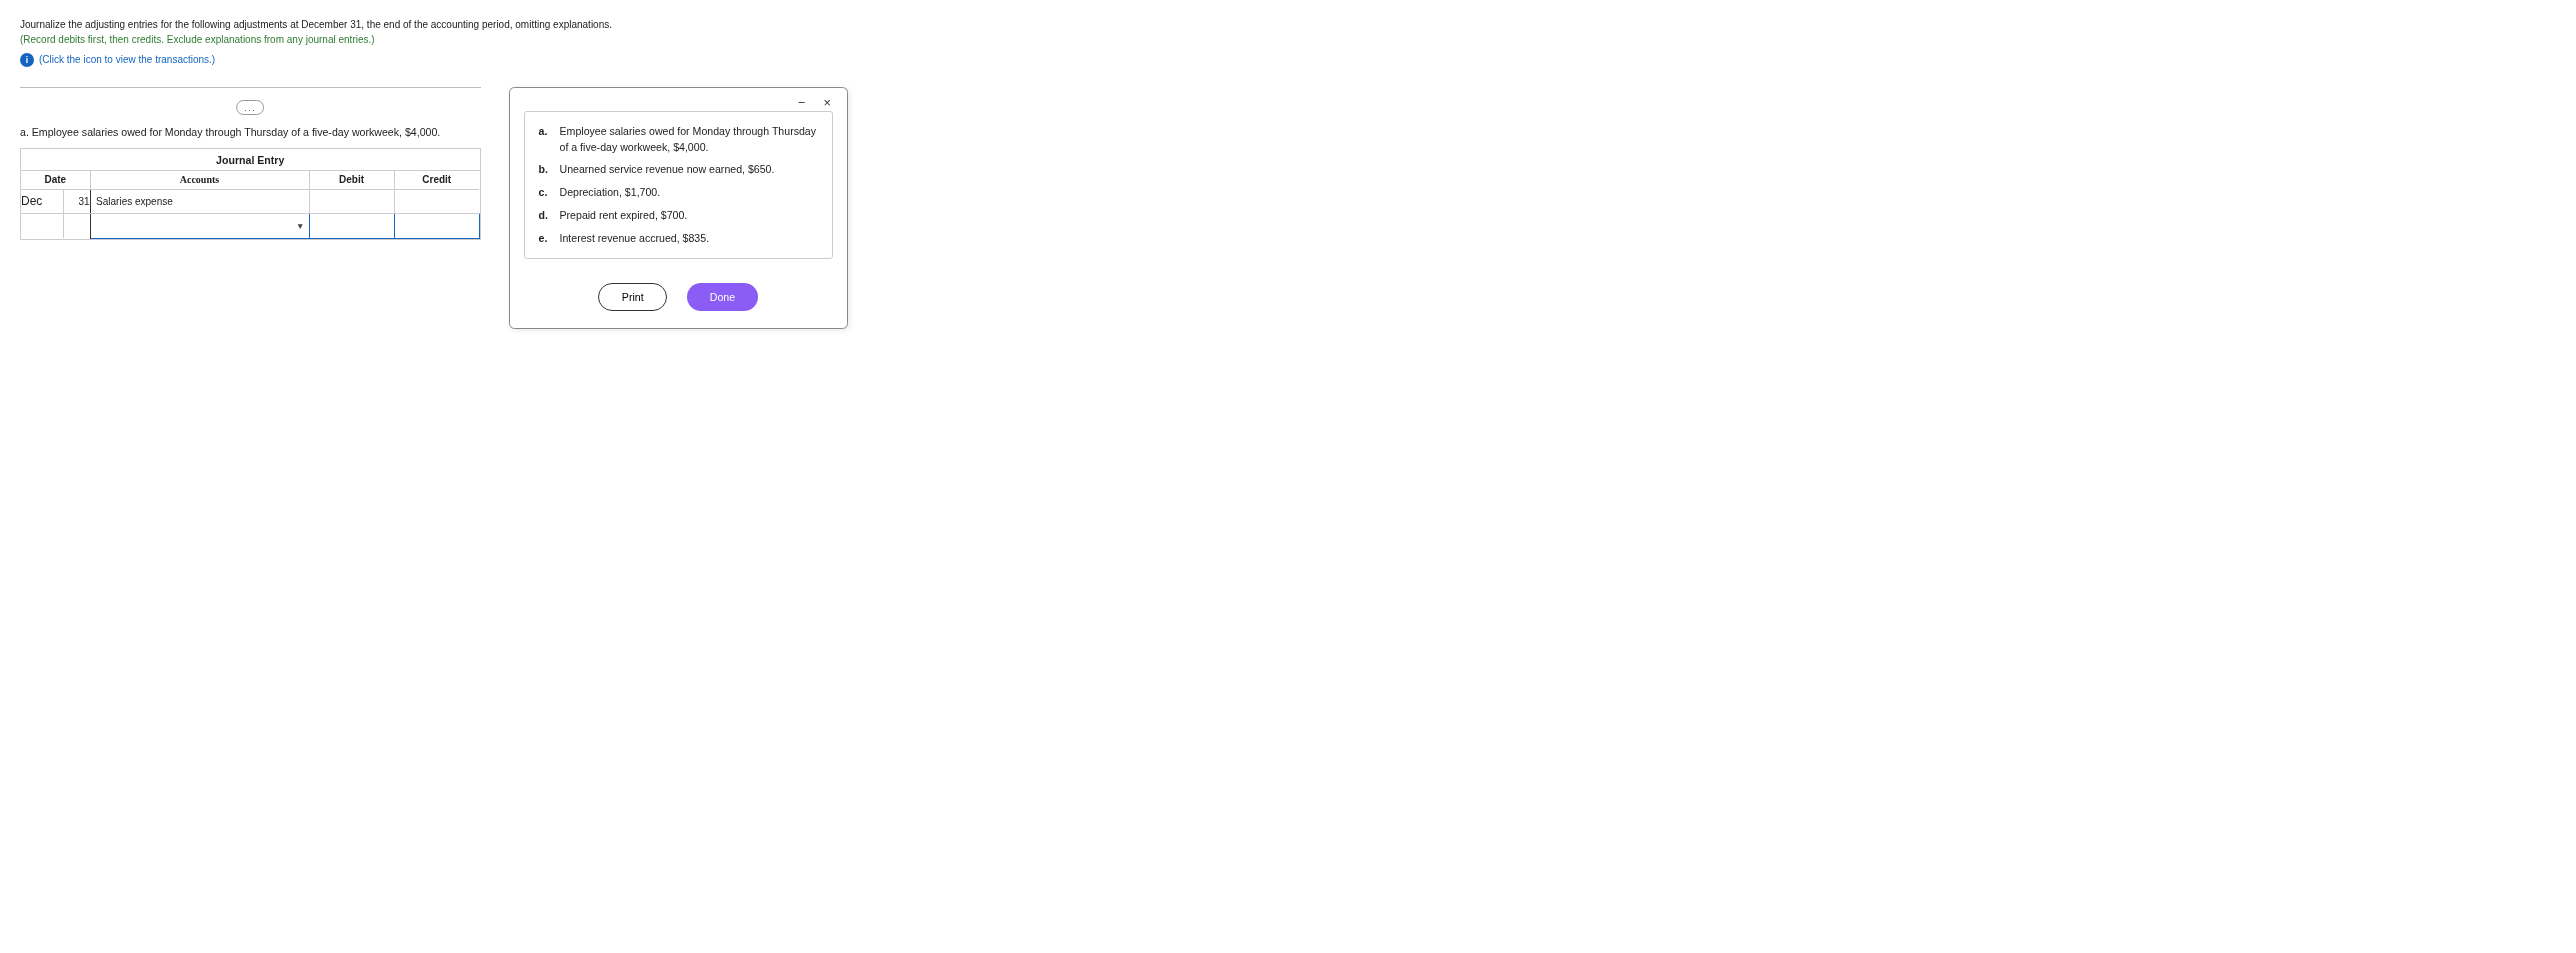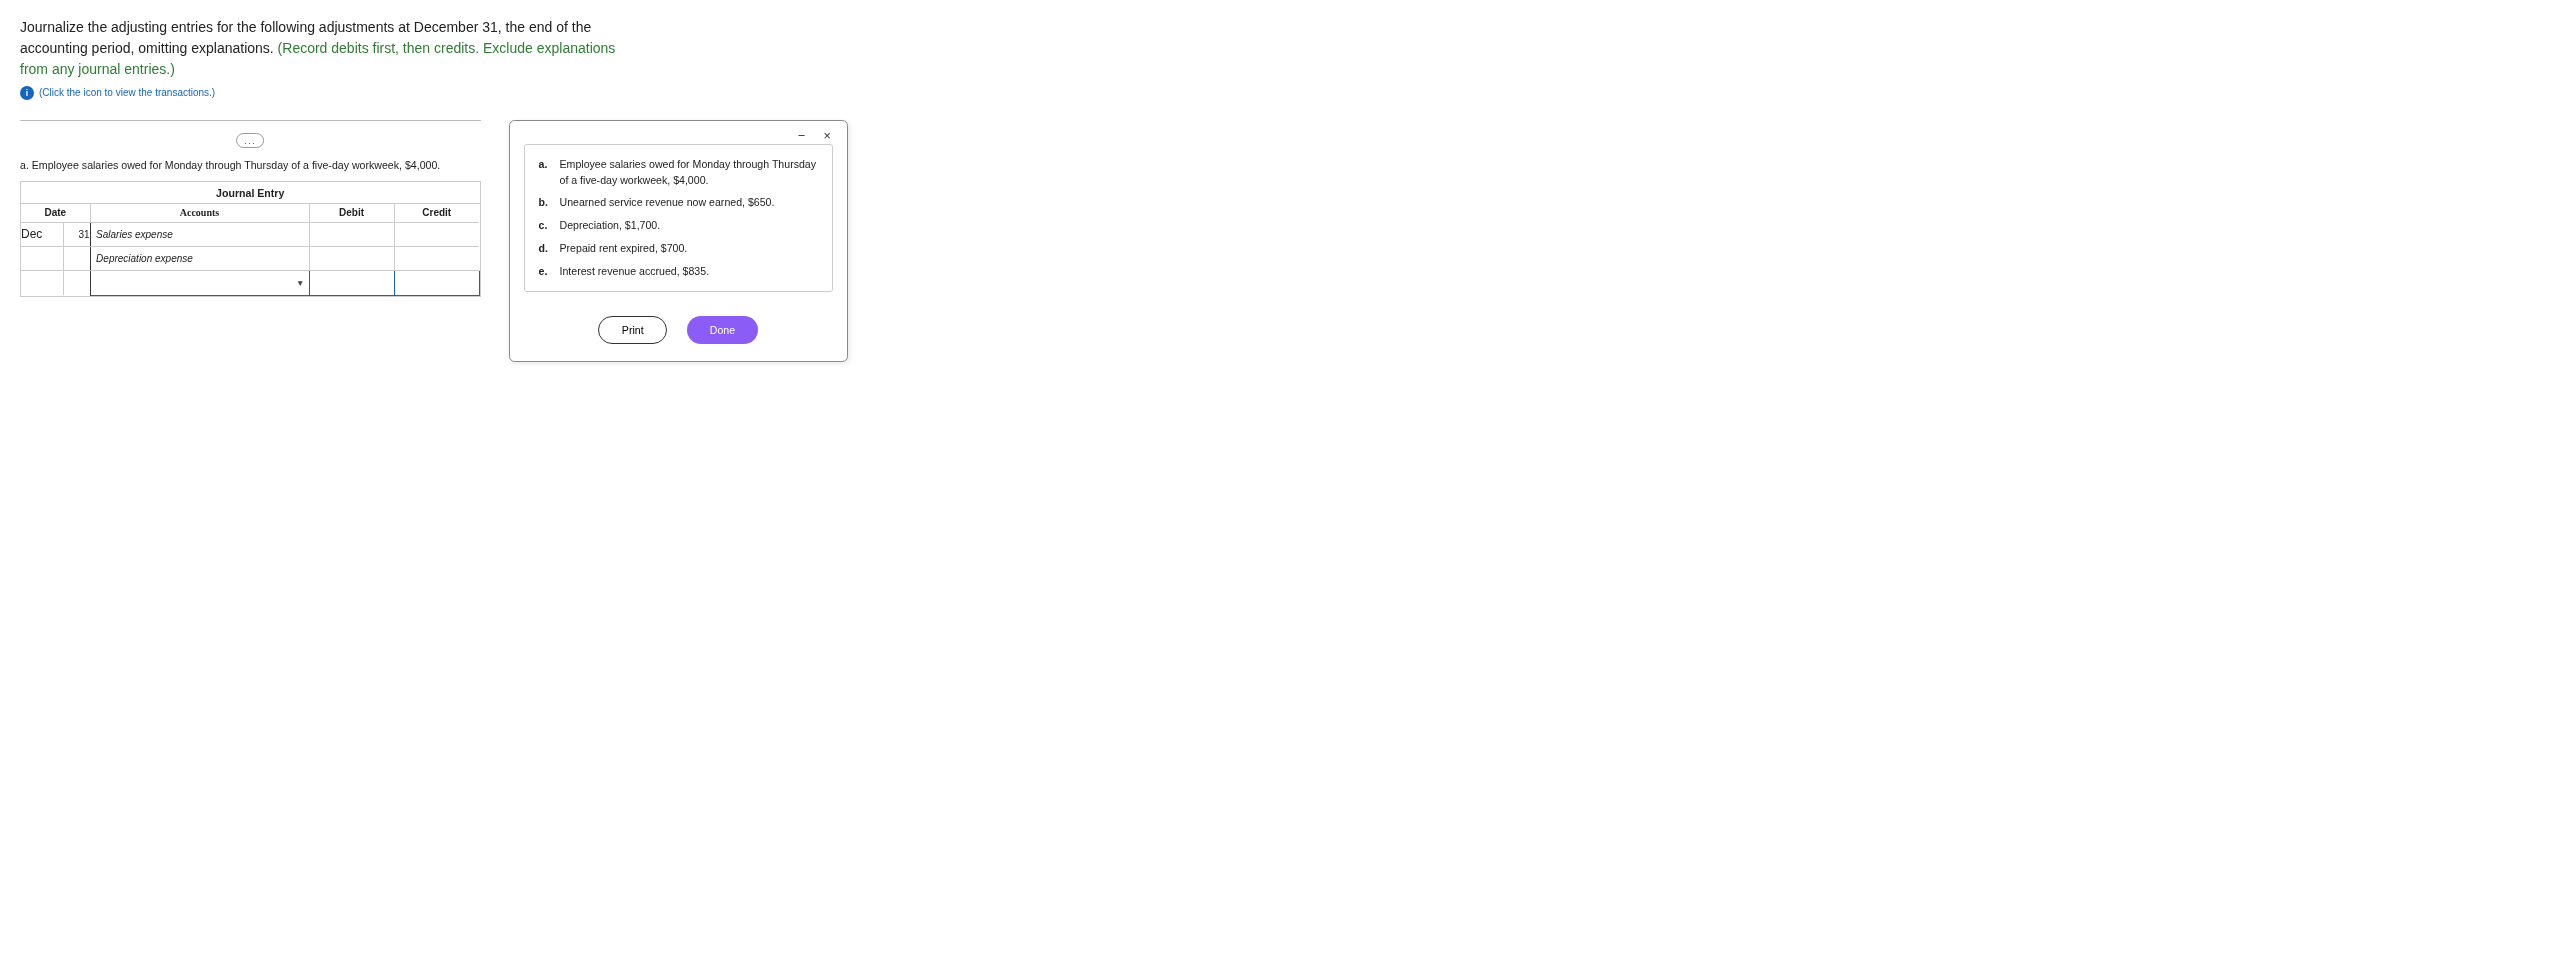--- a/index.html
+++ b/index.html
@@ -11,7 +11,7 @@
       padding: 17px 20px;
     }
     .instruction-text {
-      font-size: 14px;
+      font-size: 10px;
       line-height: 1.5;
       max-width: 607px;
       margin-bottom: 5.6px;

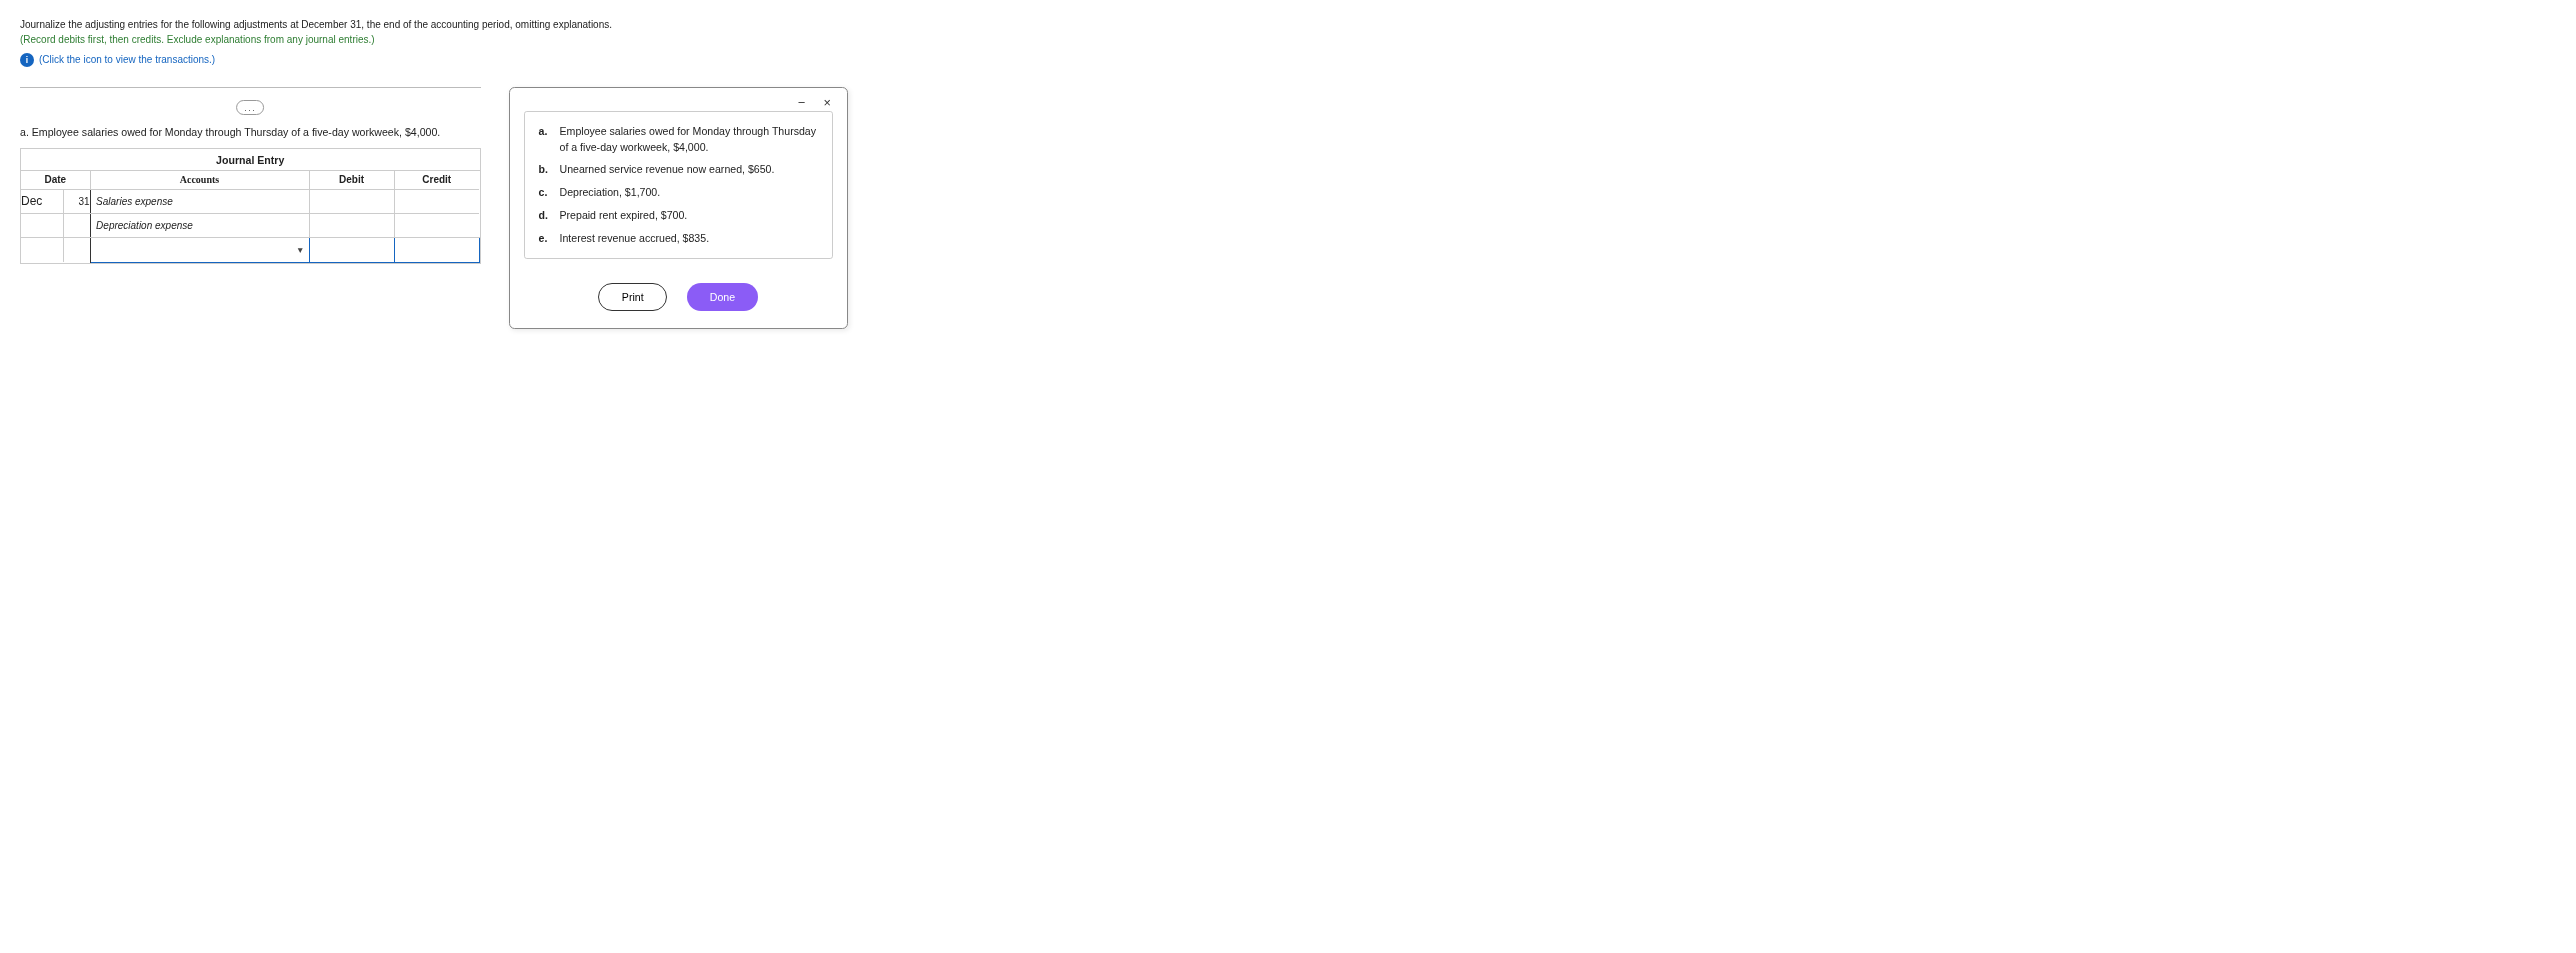--- a/index.html
+++ b/index.html
@@ -121,7 +121,6 @@
     .td-account {
       padding-left: 4.2px;
       width: 219px;
-      font-style: italic;
     }
     .td-account input, .td-debit input, .td-credit input {
       width: 100%;

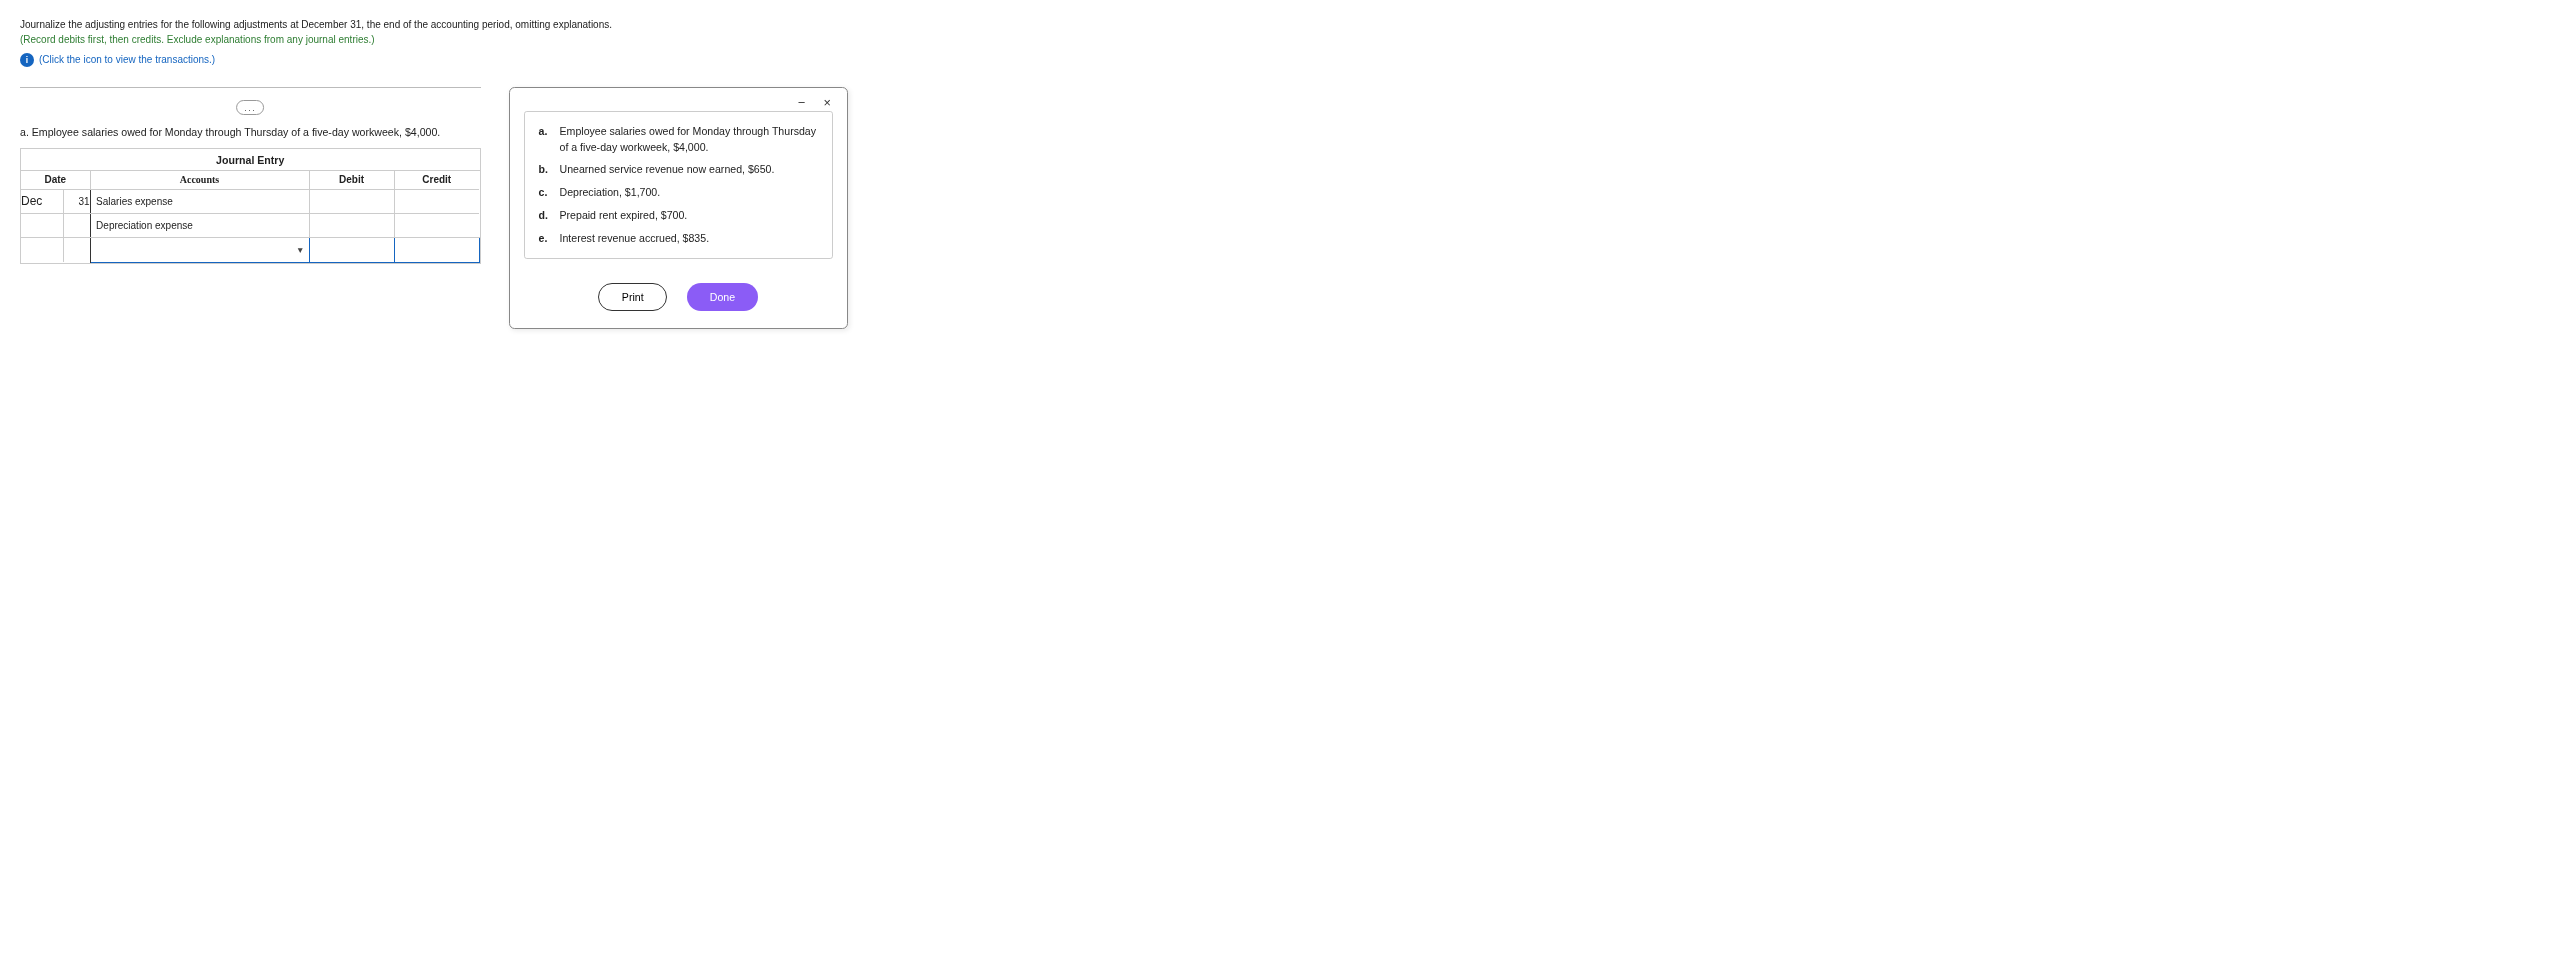--- a/index.html
+++ b/index.html
@@ -303,19 +303,6 @@
           </tr>
 
 
-          <tr>
-            <td class="td-date"></td>
-            <td class="td-date-num"></td>
-            <td class="td-account">
-              <span class="account-text">Depreciation expense</span>
-            </td>
-            <td class="td-debit">
-              <input class="cell-input" type="text" value="" style="">
-            </td>
-            <td class="td-credit">
-              <input class="cell-input" type="text" value="" style="">
-            </td>
-          </tr>
 
           <tr>
             <td class="td-date"></td>

